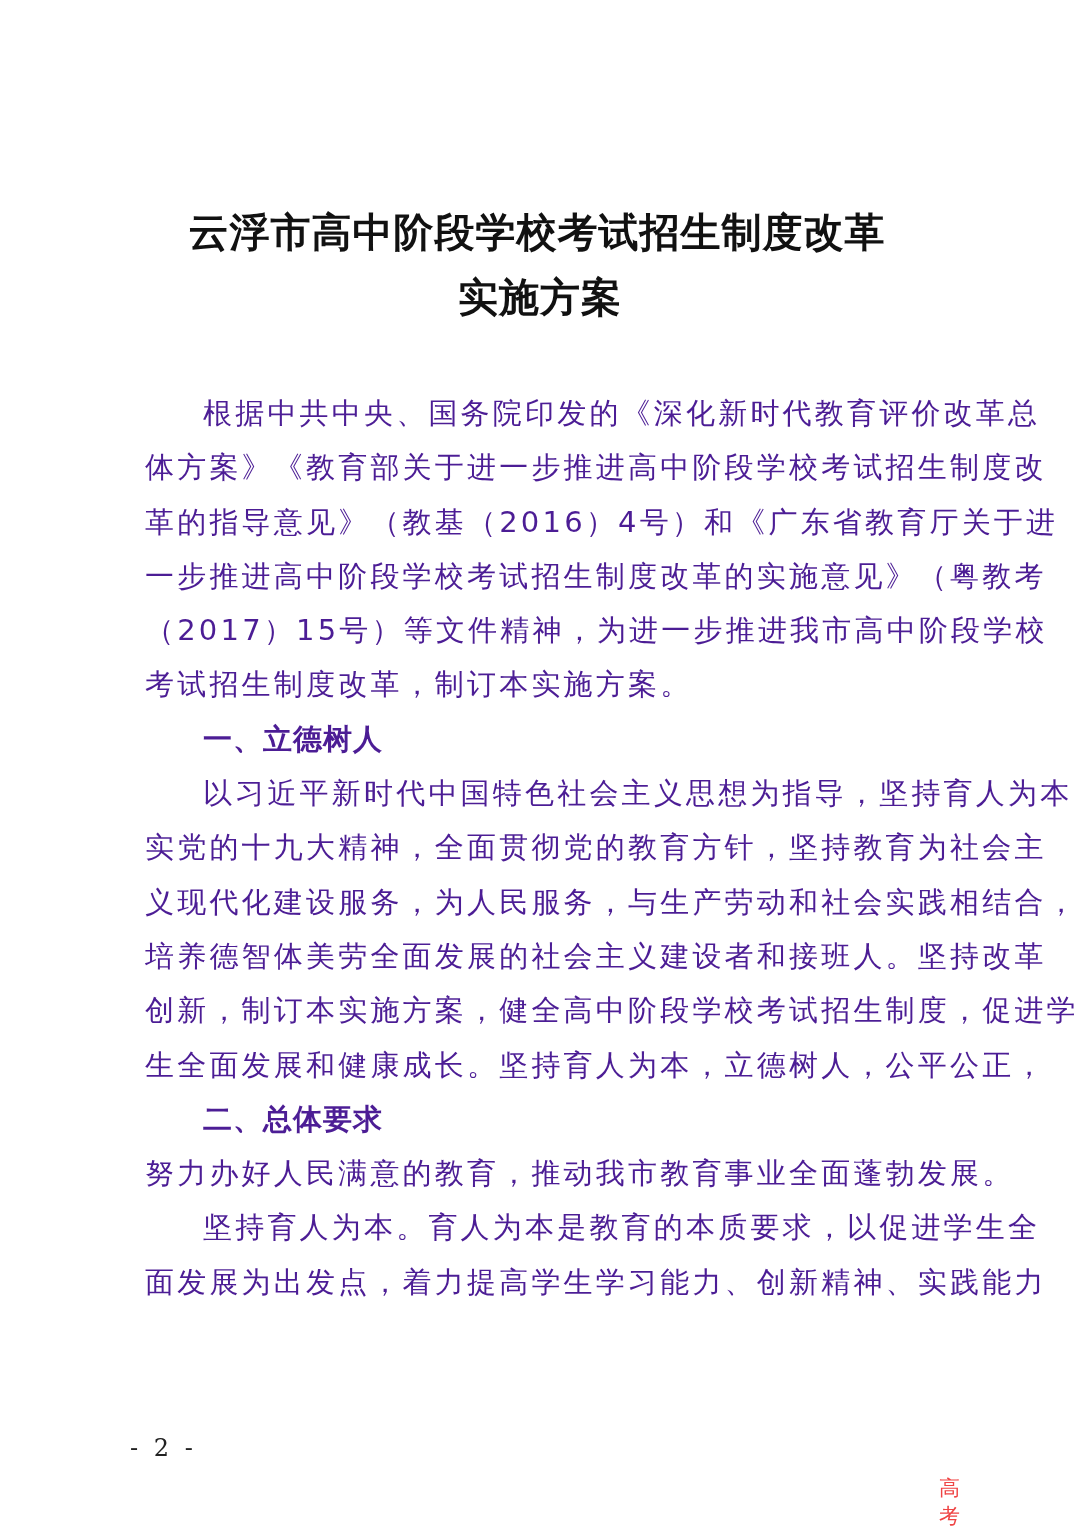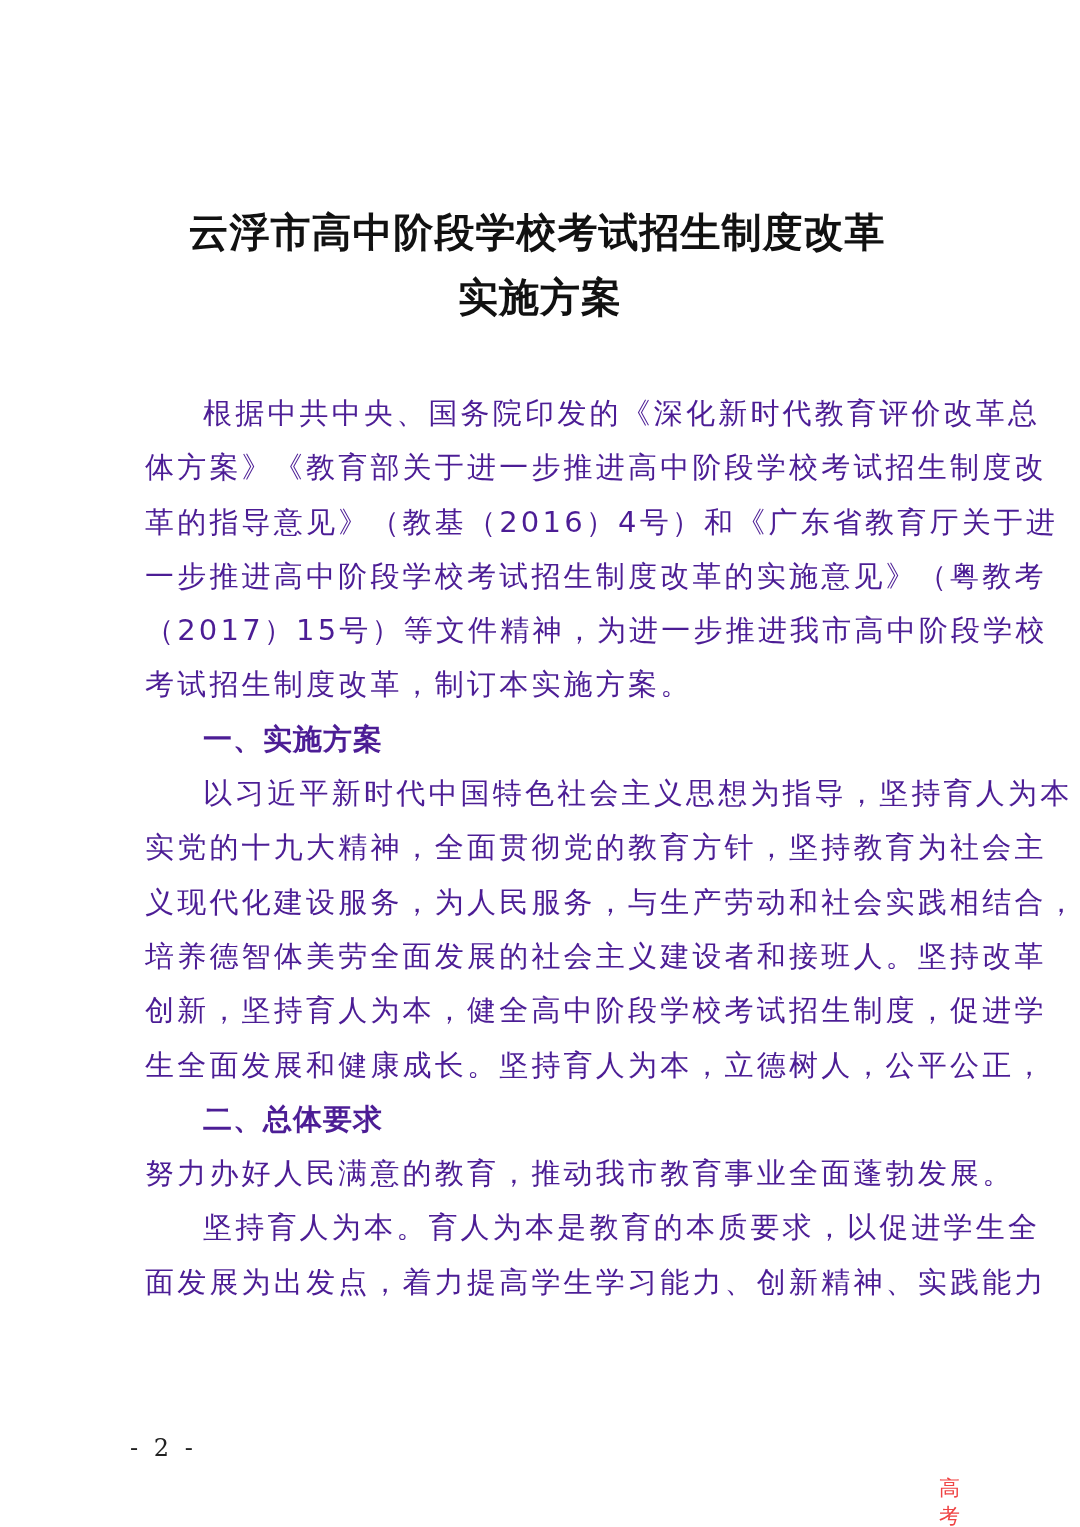--- a/index.html
+++ b/index.html
@@ -44,7 +44,7 @@
     <div class="line">（2017）15号）等文件精神，为进一步推进我市高中阶段学校</div>
     <div class="line">考试招生制度改革，制订本实施方案。</div>
 
-    <div class="line indent heading">一、实施方案</div>
+    <div class="line indent heading">一、立德树人</div>
     <div class="line indent">以习近平新时代中国特色社会主义思想为指导，坚持育人为本</div>
     <div class="line">实党的十九大精神，全面贯彻党的教育方针，坚持教育为社会主</div>
     <div class="line">义现代化建设服务，为人民服务，与生产劳动和社会实践相结合，</div>

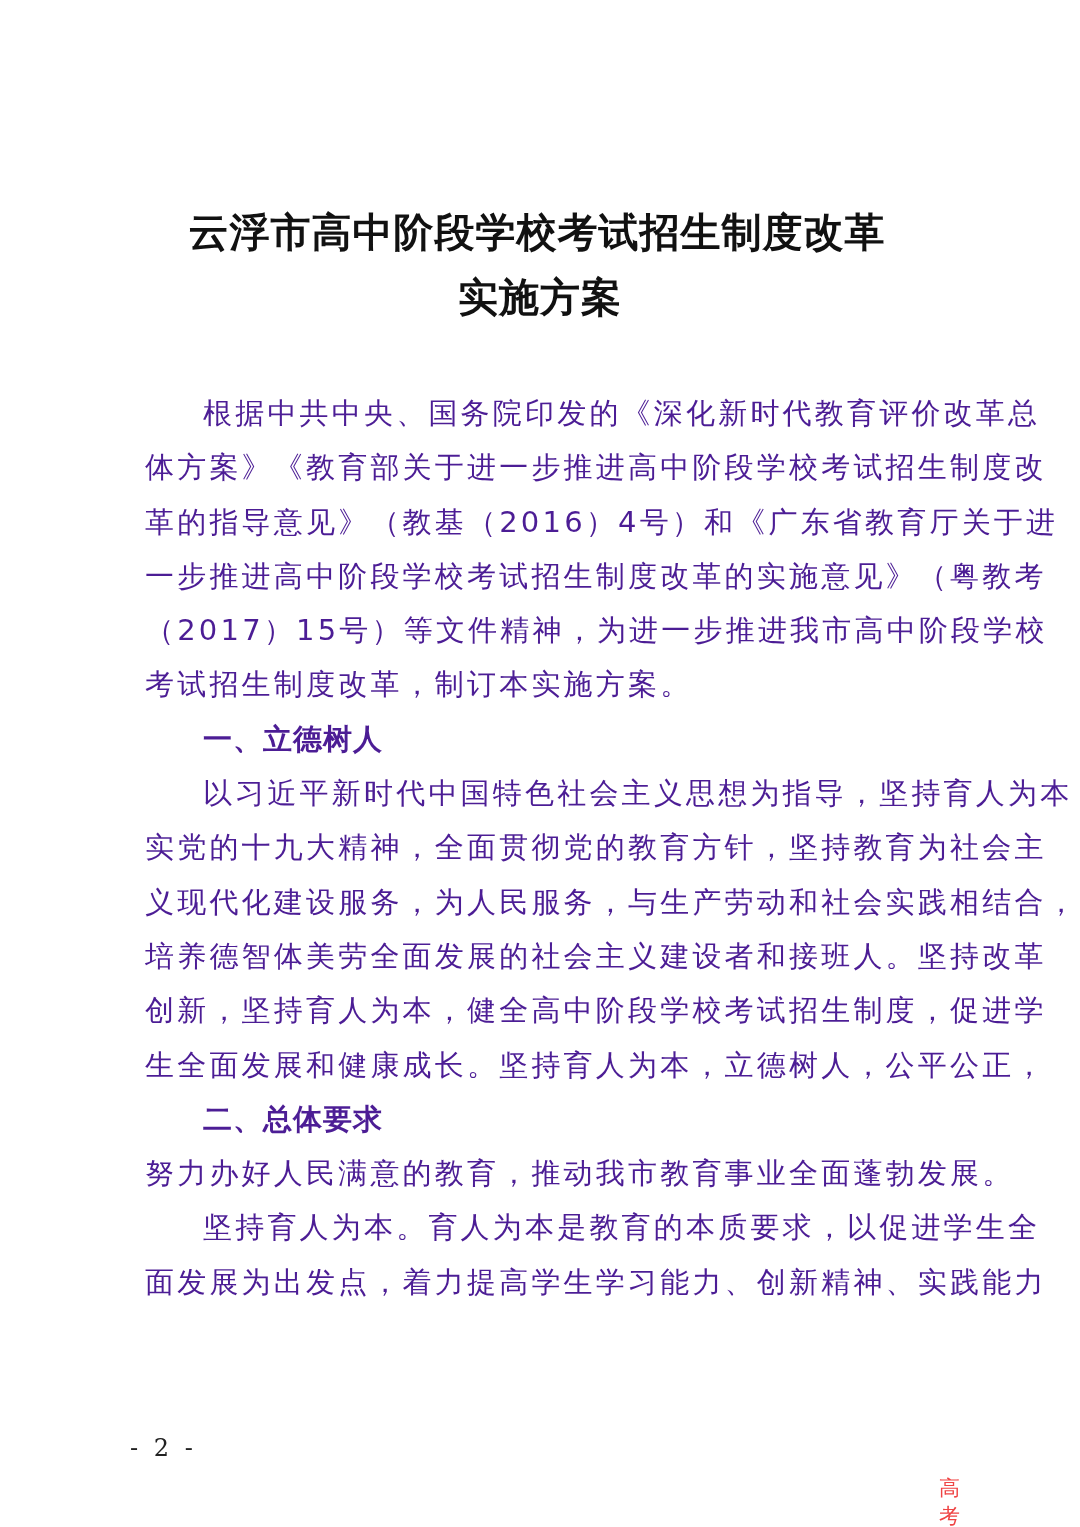--- a/index.html
+++ b/index.html
@@ -49,7 +49,7 @@
     <div class="line">实党的十九大精神，全面贯彻党的教育方针，坚持教育为社会主</div>
     <div class="line">义现代化建设服务，为人民服务，与生产劳动和社会实践相结合，</div>
     <div class="line">培养德智体美劳全面发展的社会主义建设者和接班人。坚持改革</div>
-    <div class="line">创新，坚持育人为本，健全高中阶段学校考试招生制度，促进学</div>
+    <div class="line">创新，制订本实施方案，健全高中阶段学校考试招生制度，促进学</div>
     <div class="line">生全面发展和健康成长。坚持育人为本，立德树人，公平公正，</div>
     <div class="line indent heading">二、总体要求</div>
 

